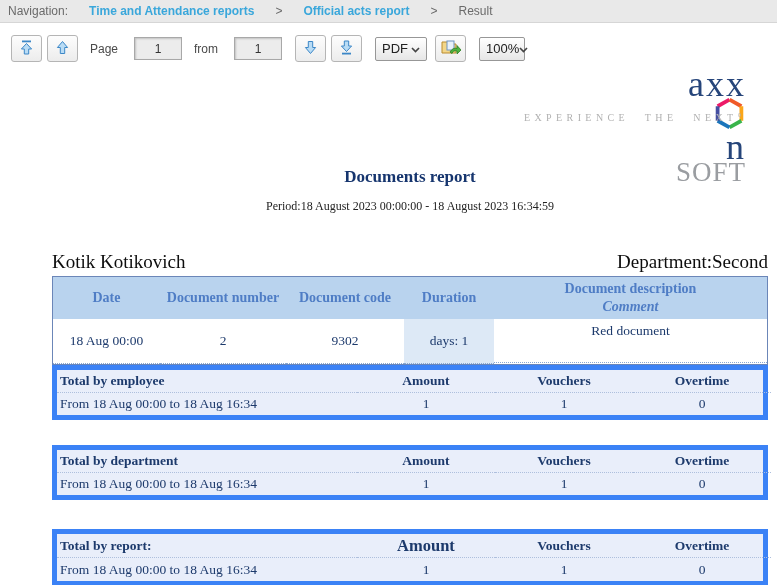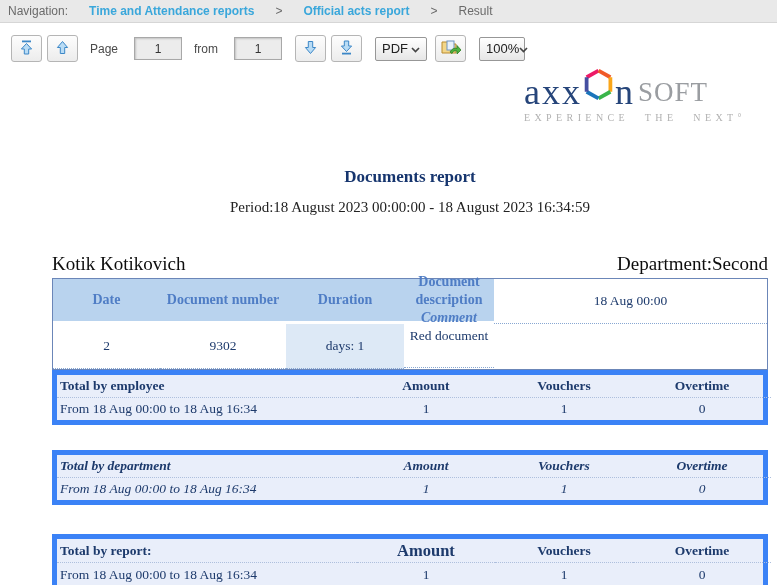--- a/index.html
+++ b/index.html
@@ -42,7 +42,7 @@
   
   .logo-row{display:flex;justify-content:flex-end;padding-right:22px;margin-top:9px;}
   .logo{display:flex;flex-direction:column;}
-  .logo-word{display:flex;align-items:flex-end;height:34px;}
+  .logo-word{display:flex;align-items:flex-end;height:34px;flex-direction:column;}
   .lg-navy{font-size:36px;line-height:26px;letter-spacing:2px;color:#26457a;}
   .lg-gray{font-size:27px;line-height:25px;letter-spacing:1px;color:#9a9da1;margin-left:3px;}
   .lg-hex{margin:0 2px;}

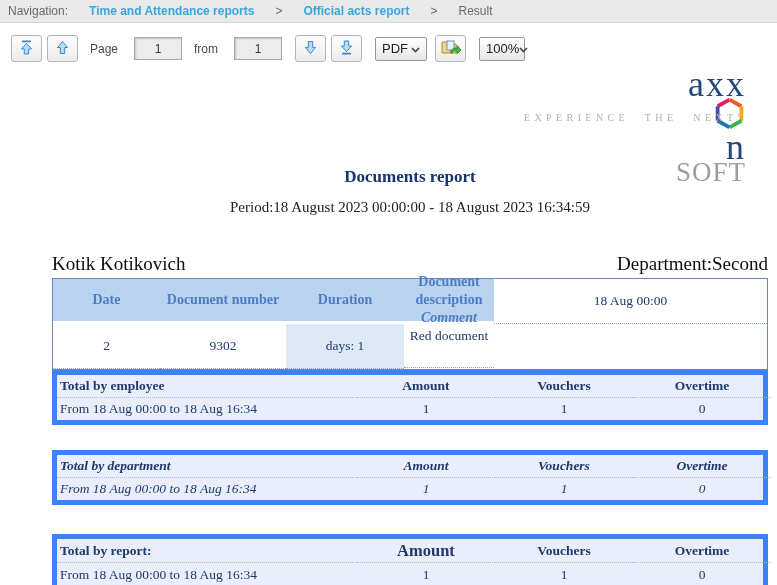--- a/index.html
+++ b/index.html
@@ -53,7 +53,7 @@
   
   .report{margin:0 9px 0 52px;width:716px;font-family:"Liberation Serif", serif;box-sizing:border-box;}
   .rep-title{margin-top:44px;text-align:center;font-size:17px;font-weight:bold;color:#16356e;}
-  .rep-period{margin-top:12px;text-align:center;font-size:15px;color:#222;}
+  .rep-period{margin-top:12px;text-align:center;font-size:12px;color:#222;}
   .emp-row{margin-top:37px;display:flex;justify-content:space-between;font-size:19px;color:#0d0d0d;}
   
   .main-table{

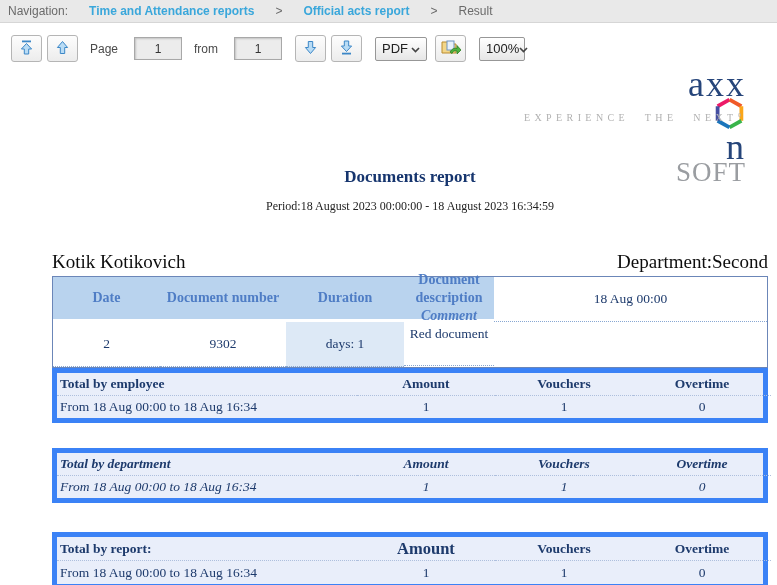--- a/index.html
+++ b/index.html
@@ -197,6 +197,7 @@
   <div class="main-table">
     <div class="mt-head">Date</div>
     <div class="mt-head">Document number</div>
+    <div class="mt-head">Document code</div>
     <div class="mt-head">Duration</div>
     <div class="mt-head mt-head-desc">
       <span>Document description</span>

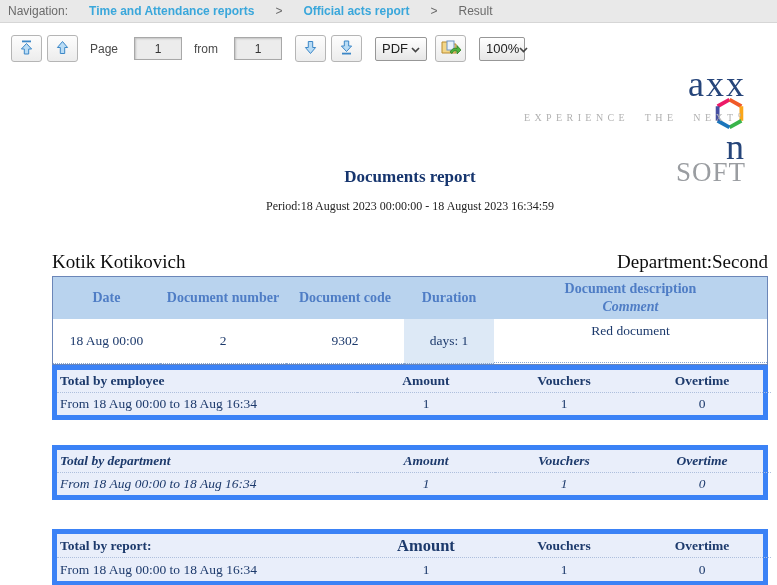--- a/index.html
+++ b/index.html
@@ -78,7 +78,7 @@
     display:grid;grid-template-columns:300px 138px 138px 138px;
     font-size:13.5px;color:#1d3a6c;
   }
-  .tot-margin-dept{margin-top:25px;font-style:italic;}
+  .tot-margin-dept{margin-top:25px;}
   .tot-margin-rep{margin-top:29px;}
   .tot-cell{
     height:22px;display:flex;align-items:center;justify-content:center;

